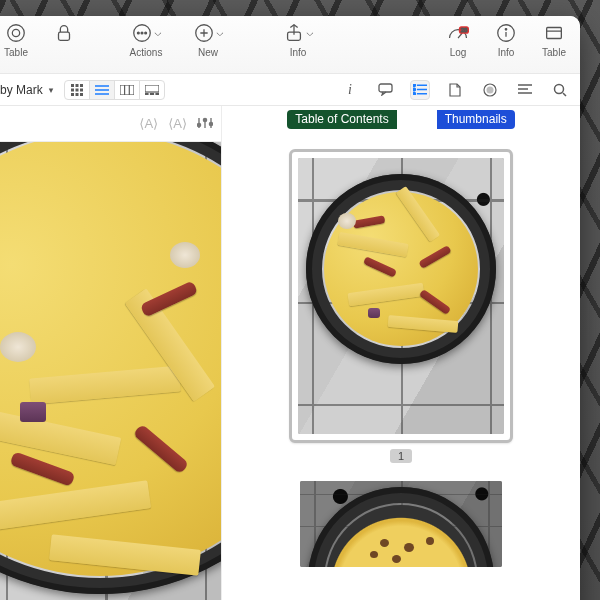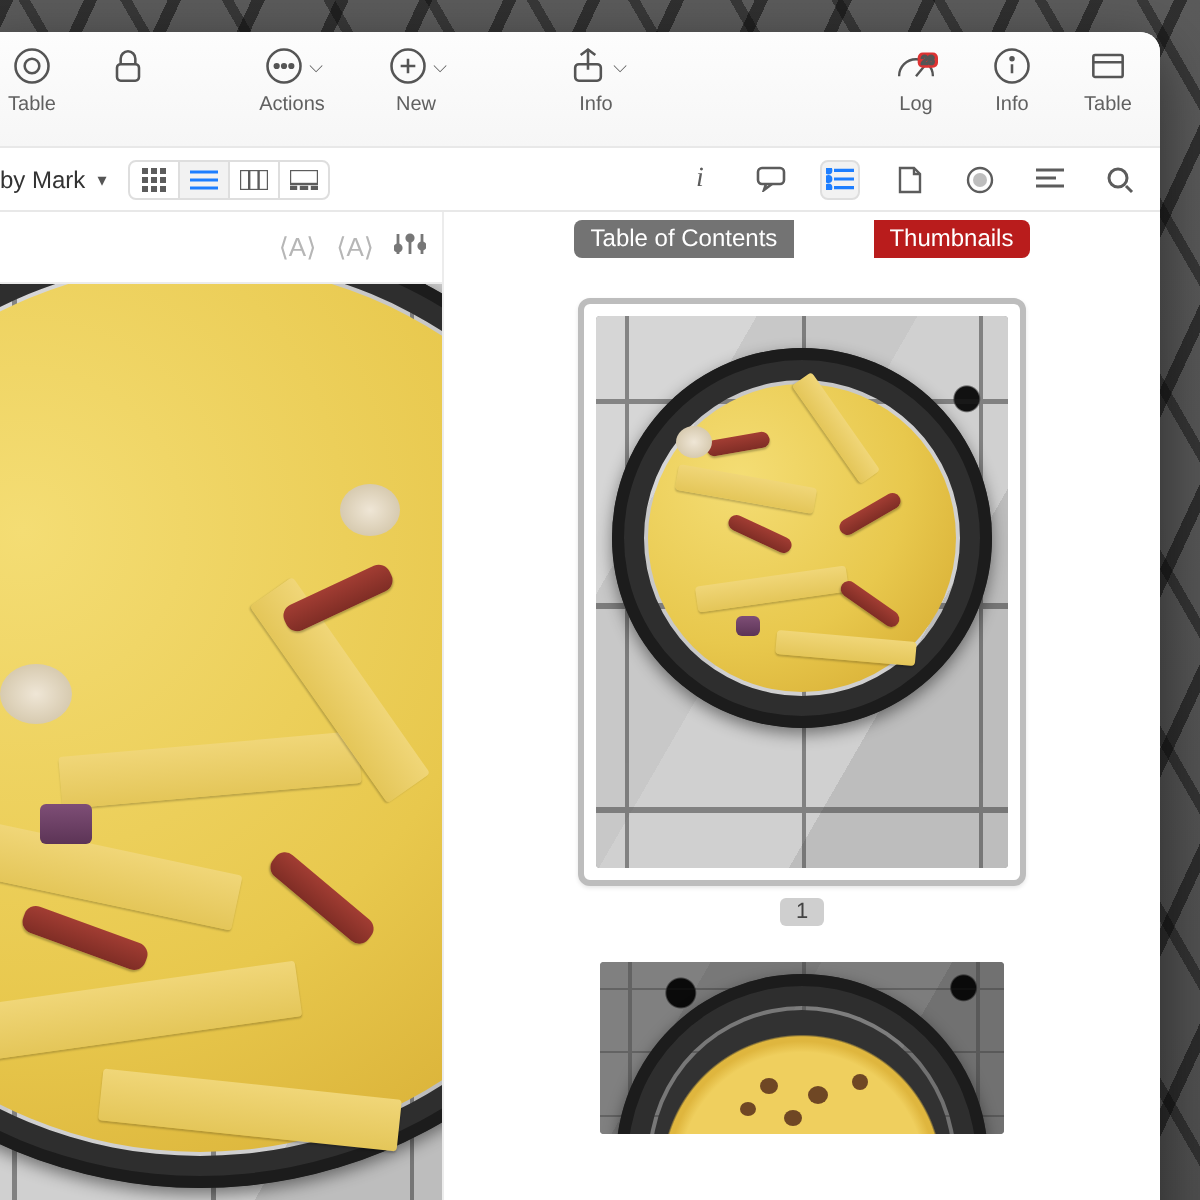--- a/index.html
+++ b/index.html
@@ -95,7 +95,7 @@
     padding:2px 8px 3px;
     color:#fff;
   }
-  .tab.left{background:#737373;border-top-left-radius:4px;border-bottom-left-radius:4px;}
+  .tab.left{background:#14532d;border-top-left-radius:4px;border-bottom-left-radius:4px;}
   .tab.right{background:#b91c1c;border-top-right-radius:4px;border-bottom-right-radius:4px;margin-left:40px;}
 
   .content {

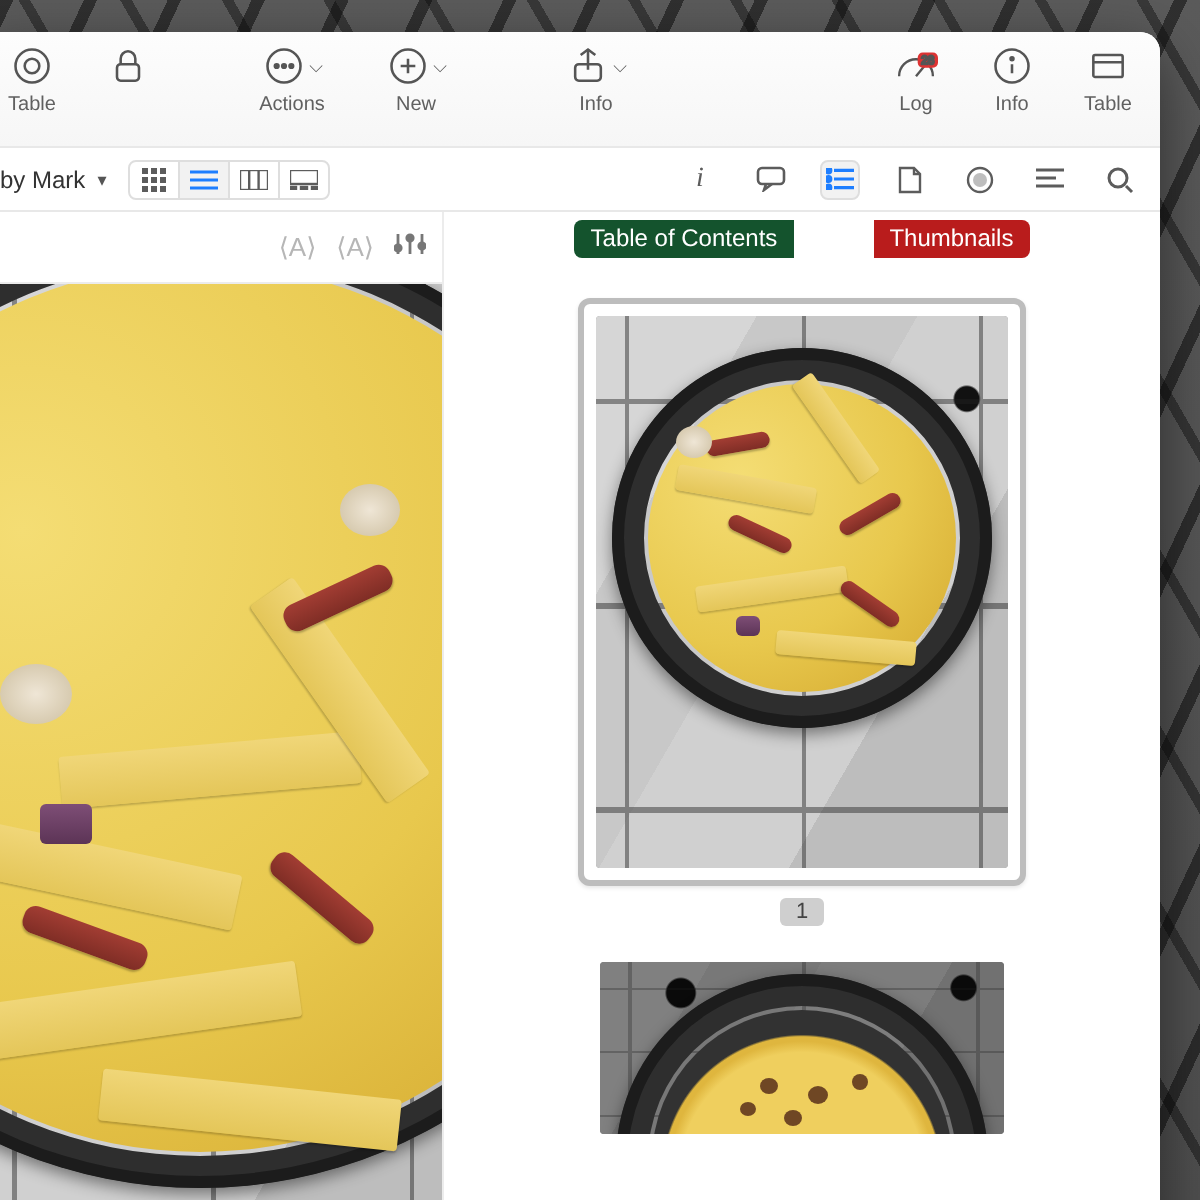--- a/index.html
+++ b/index.html
@@ -96,7 +96,7 @@
     color:#fff;
   }
   .tab.left{background:#14532d;border-top-left-radius:4px;border-bottom-left-radius:4px;}
-  .tab.right{background:#b91c1c;border-top-right-radius:4px;border-bottom-right-radius:4px;margin-left:40px;}
+  .tab.right{background:#1d4ed8;border-top-right-radius:4px;border-bottom-right-radius:4px;margin-left:40px;}
 
   .content {
     display:flex; height: calc(100% - 58px - 32px);

